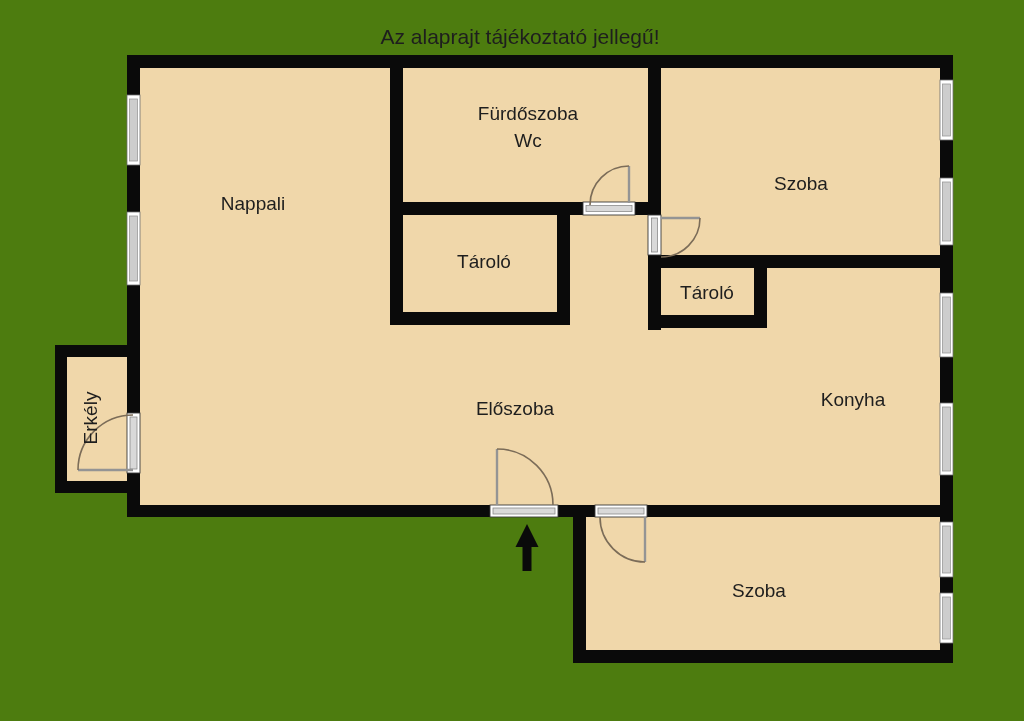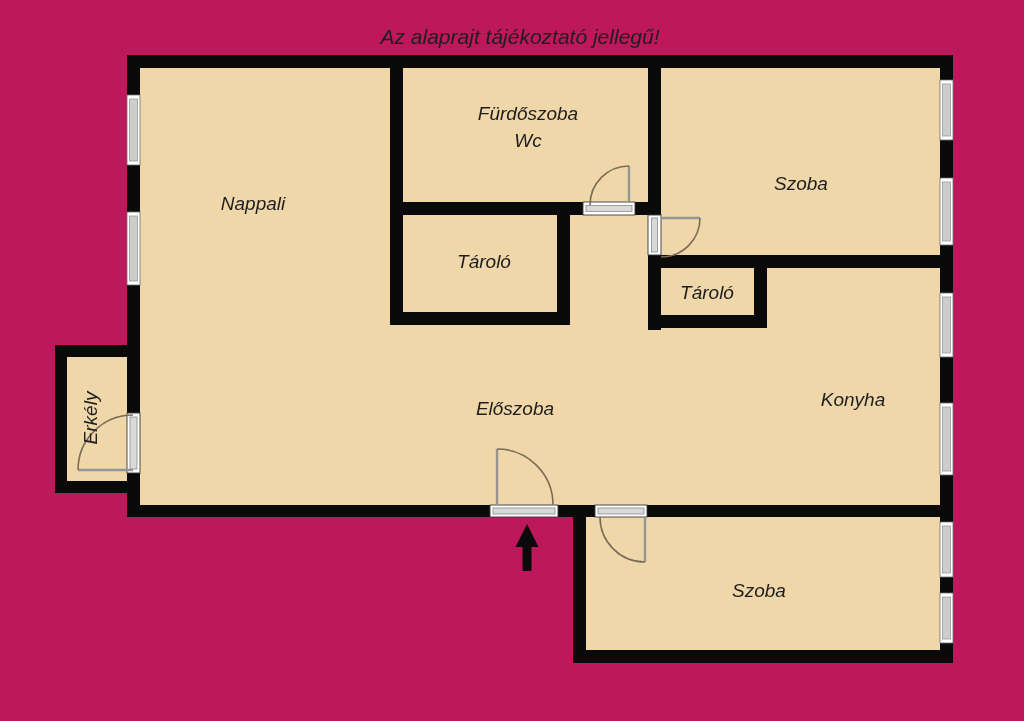--- a/index.html
+++ b/index.html
@@ -3,8 +3,8 @@
 <meta charset="utf-8">
 <style>
   html,body{margin:0;padding:0;background:#ffffff;}
-  #stage{position:relative;width:1024px;height:721px;background:#be185d;overflow:hidden;
-         font-family:"Liberation Sans",sans-serif;font-style:italic;}
+  #stage{position:relative;width:1024px;height:721px;background:#4d7c0f;overflow:hidden;
+         font-family:"Liberation Sans",sans-serif;}
   svg{display:block;}
   .floor{fill:#f0d7aa;}
   .wall{fill:#0a0a0a;}

